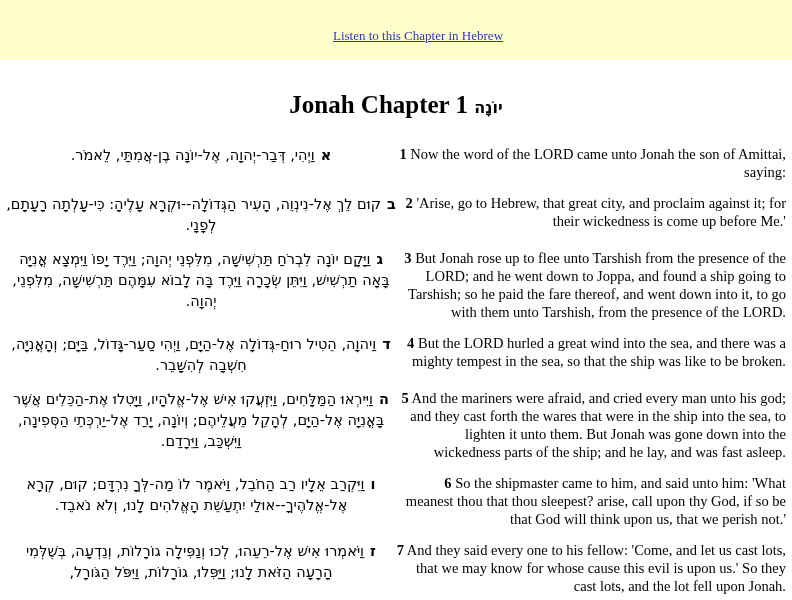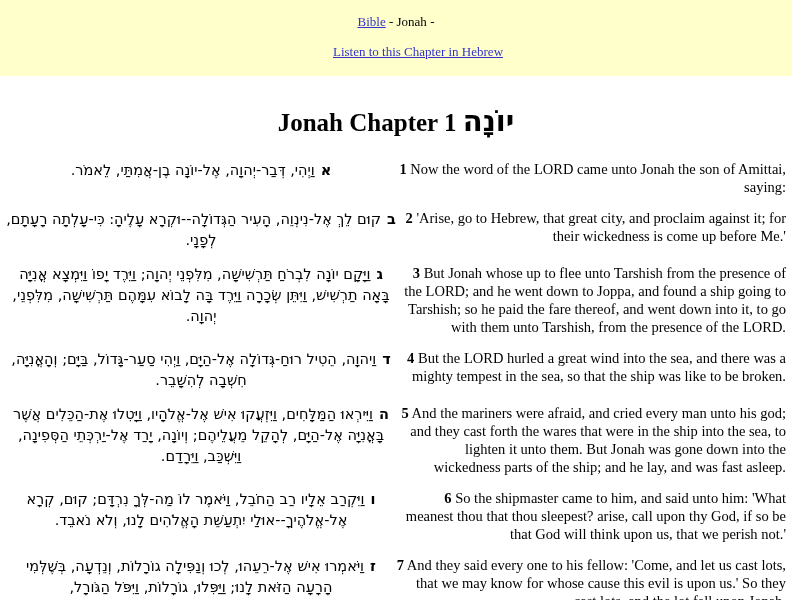--- a/index.html
+++ b/index.html
@@ -108,9 +108,6 @@
 <body>
 
 <div class="nav-banner">
-  <div class="nav-line">
-    <a href="#">Bible</a><span> - </span><span>Jonah</span><span> - </span>
-  </div>
   <div class="listen-line">
     <a href="#">Listen to this Chapter in Hebrew</a>
   </div>

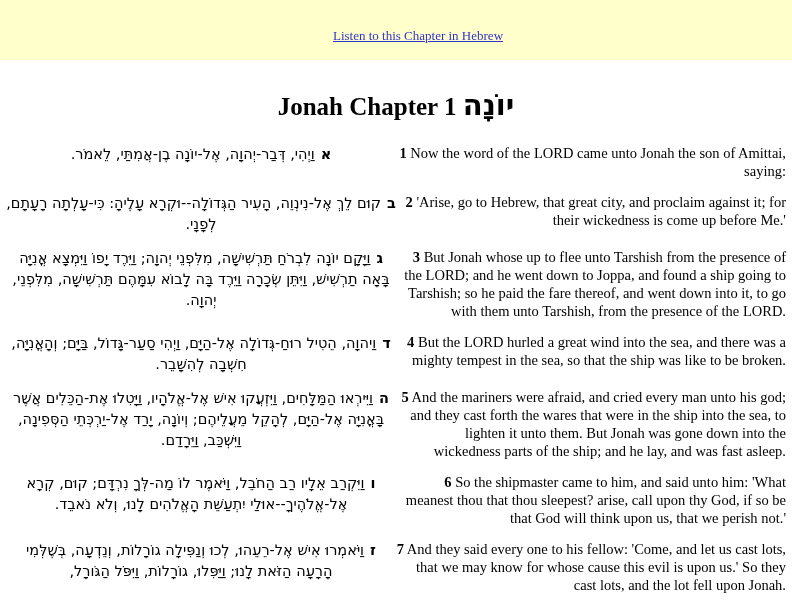--- a/index.html
+++ b/index.html
@@ -60,7 +60,7 @@
   }
   .page-title .heb {
     font-family: "DejaVu Sans", "Liberation Sans", sans-serif;
-    font-size: 29px;
+    font-size: 16px;
   }
 
   

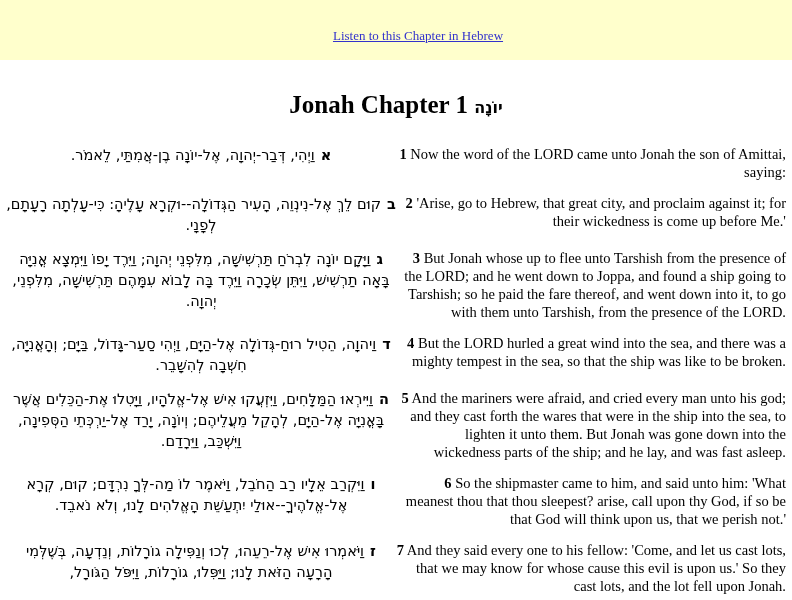--- a/index.html
+++ b/index.html
@@ -130,7 +130,7 @@
     </tr>
     <tr>
       <td class="heb-cell"><span class="heb-letter">ג</span><span>וַיָּקָם יוֹנָה לִבְרֹחַ תַּרְשִׁישָׁה, מִלִּפְנֵי יְהוָה; וַיֵּרֶד יָפוֹ וַיִּמְצָא אֳנִיָּה בָּאָה תַרְשִׁישׁ, וַיִּתֵּן שְׂכָרָה וַיֵּרֶד בָּה לָבוֹא עִמָּהֶם תַּרְשִׁישָׁה, מִלִּפְנֵי, יְהוָה.</span></td>
-      <td class="eng-cell"><span class="eng-num">3</span> <span>But Jonah whose up to flee unto Tarshish from the presence of the LORD; and he went down to Joppa, and found a ship going to Tarshish; so he paid the fare thereof, and went down into it, to go with them unto Tarshish, from the presence of the LORD.</span></td>
+      <td class="eng-cell"><span class="eng-num">3</span> <span>But Jonah rose up to flee unto Tarshish from the presence of the LORD; and he went down to Joppa, and found a ship going to Tarshish; so he paid the fare thereof, and went down into it, to go with them unto Tarshish, from the presence of the LORD.</span></td>
     </tr>
     <tr>
       <td class="heb-cell"><span class="heb-letter">ד</span><span>וַיהוָה, הֵטִיל רוּחַ-גְּדוֹלָה אֶל-הַיָּם, וַיְהִי סַעַר-גָּדוֹל, בַּיָּם; וְהָאֳנִיָּה, חִשְׁבָה לְהִשָּׁבֵר.</span></td>

